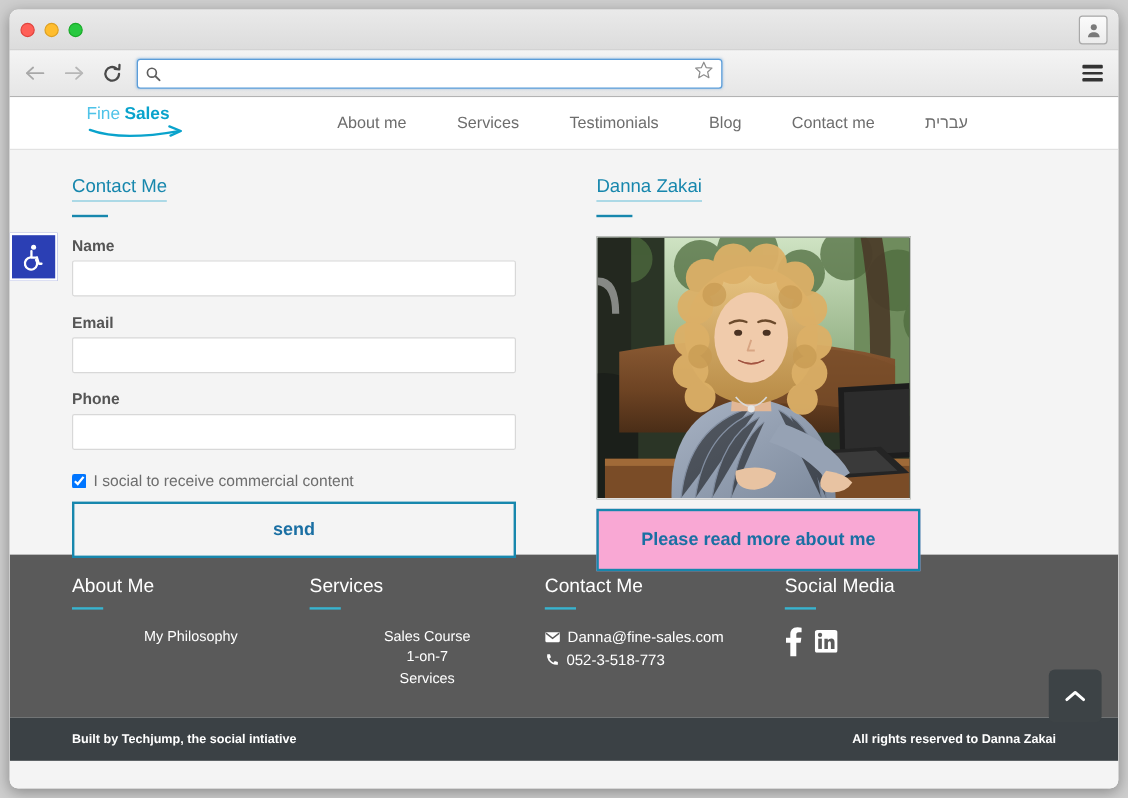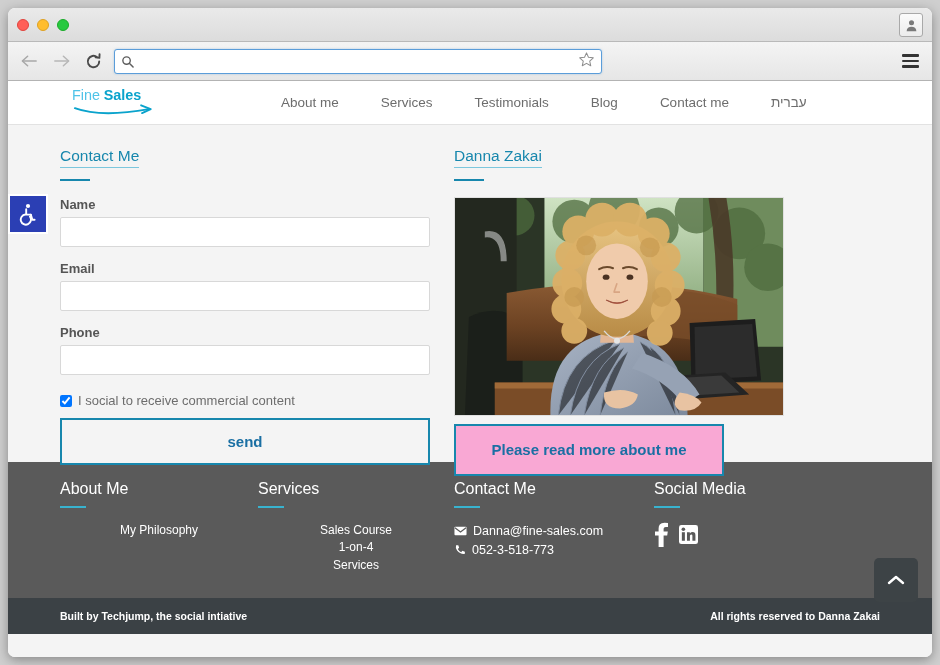--- a/index.html
+++ b/index.html
@@ -124,7 +124,7 @@
   }
   .container { width: 820px; margin: 0 auto; display: flex; gap: 24px; }
   .col-left  { width: 370px; }
-  .col-right { width: 330px; }
+  .col-right { width: 262px; margin-left: 43px; }
 
   .section-title {
     color: #1787ad;

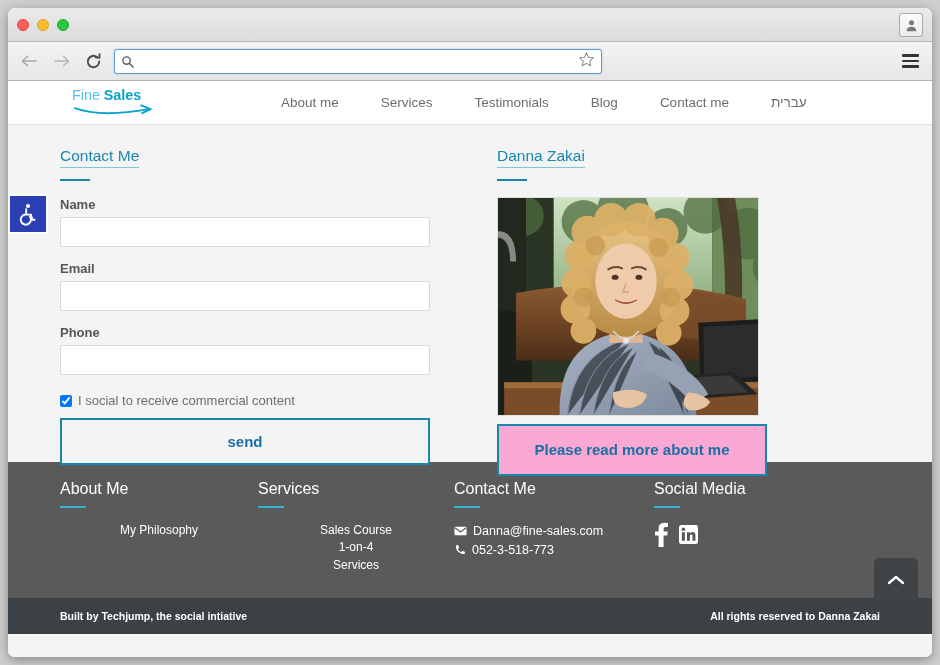--- a/index.html
+++ b/index.html
@@ -509,7 +509,7 @@
           <h4>Services</h4>
           <div class="rule"></div>
           <a class="line" href="#" style="text-decoration:none;color:#fff;display:block;">Sales Course</a>
-          <a class="line" href="#" style="text-decoration:none;color:#fff;display:block;">1-on-4</a>
+          <a class="line" href="#" style="text-decoration:none;color:#fff;display:block;">1-on-7</a>
           <a class="line" href="#" style="text-decoration:none;color:#fff;display:block;">Services</a>
         </div>
 

